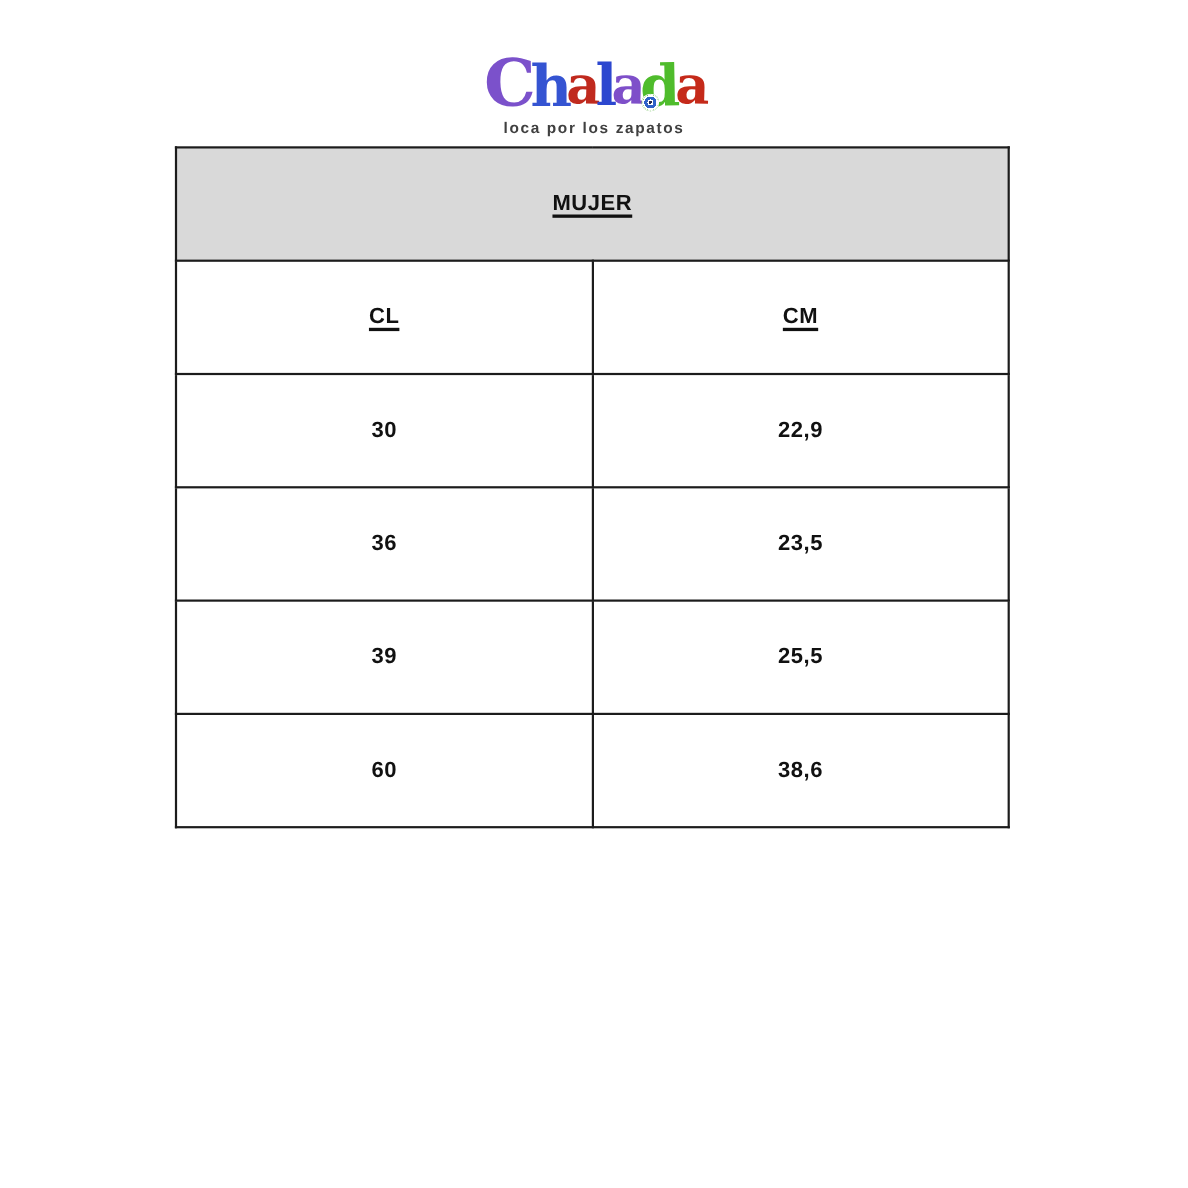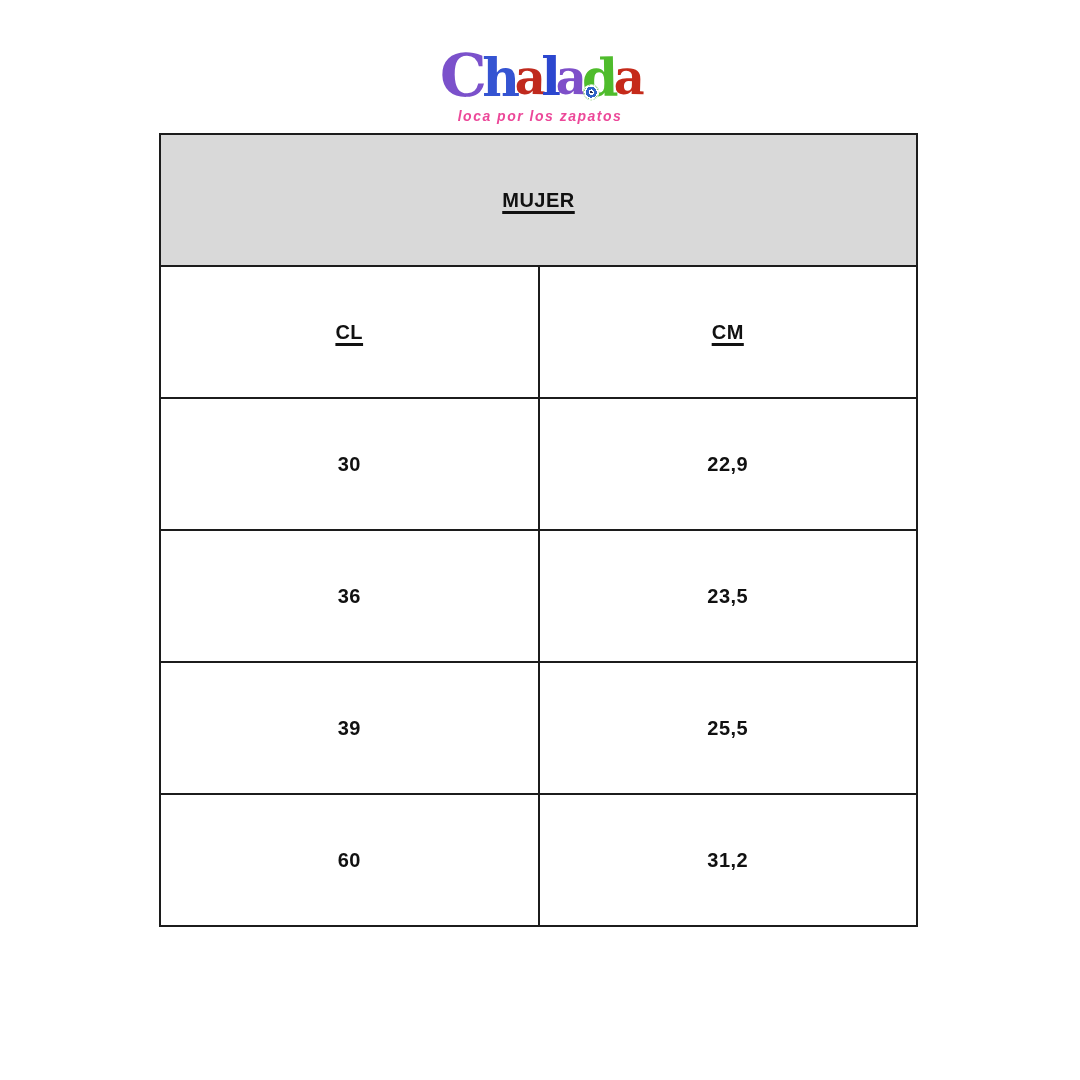--- a/index.html
+++ b/index.html
@@ -52,8 +52,7 @@
     font-size:14px;
     font-weight:bold;
     letter-spacing:1.5px;
-    color:#ec4899;
-    font-style:italic;
+    color:#404040;
   }
 
   

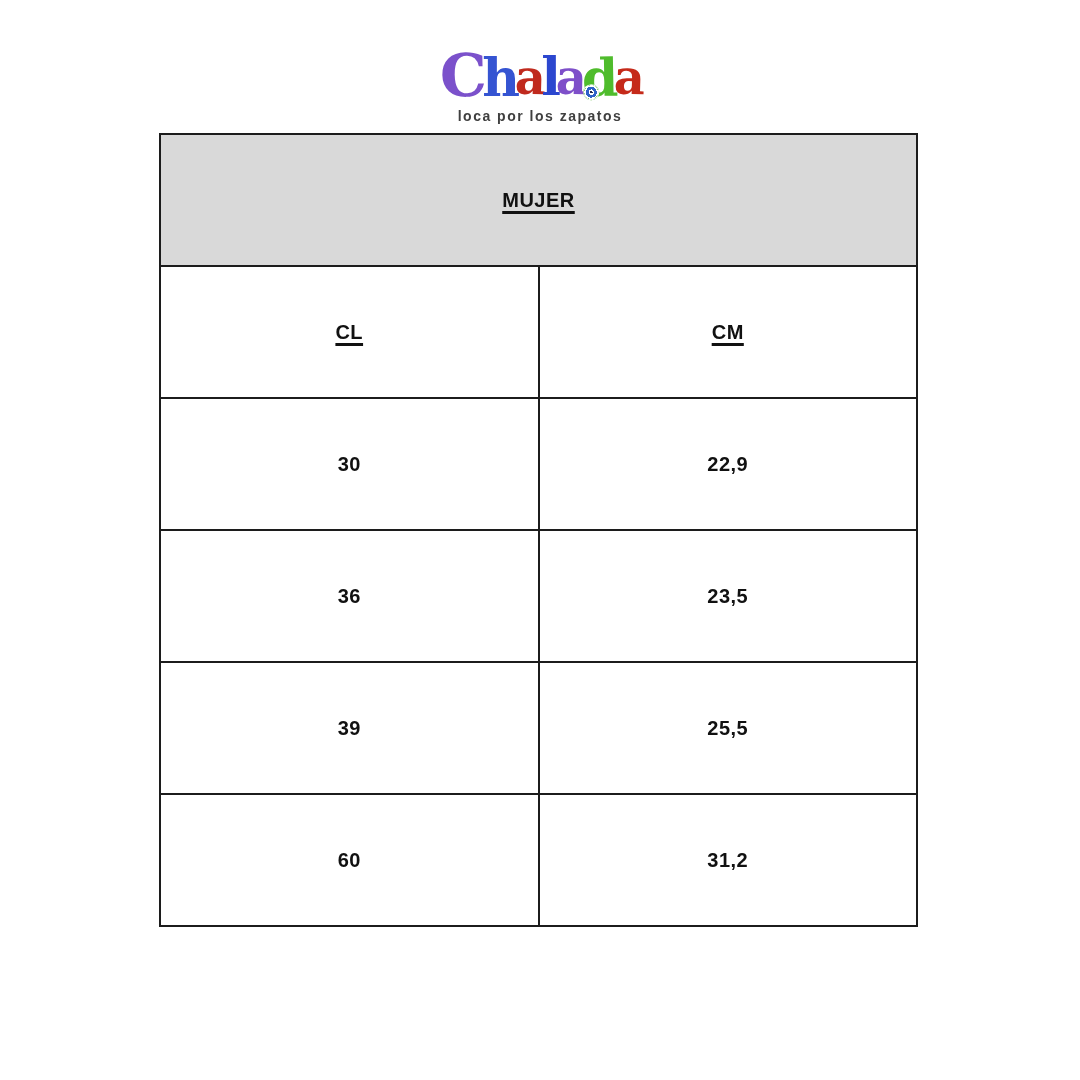--- a/index.html
+++ b/index.html
@@ -71,7 +71,7 @@
     font-size:20px;
     color:#111111;
     letter-spacing:0.5px;
-    height:132px;
+    height:103px;
   }
   .title-cell {
     background:#d9d9d9;

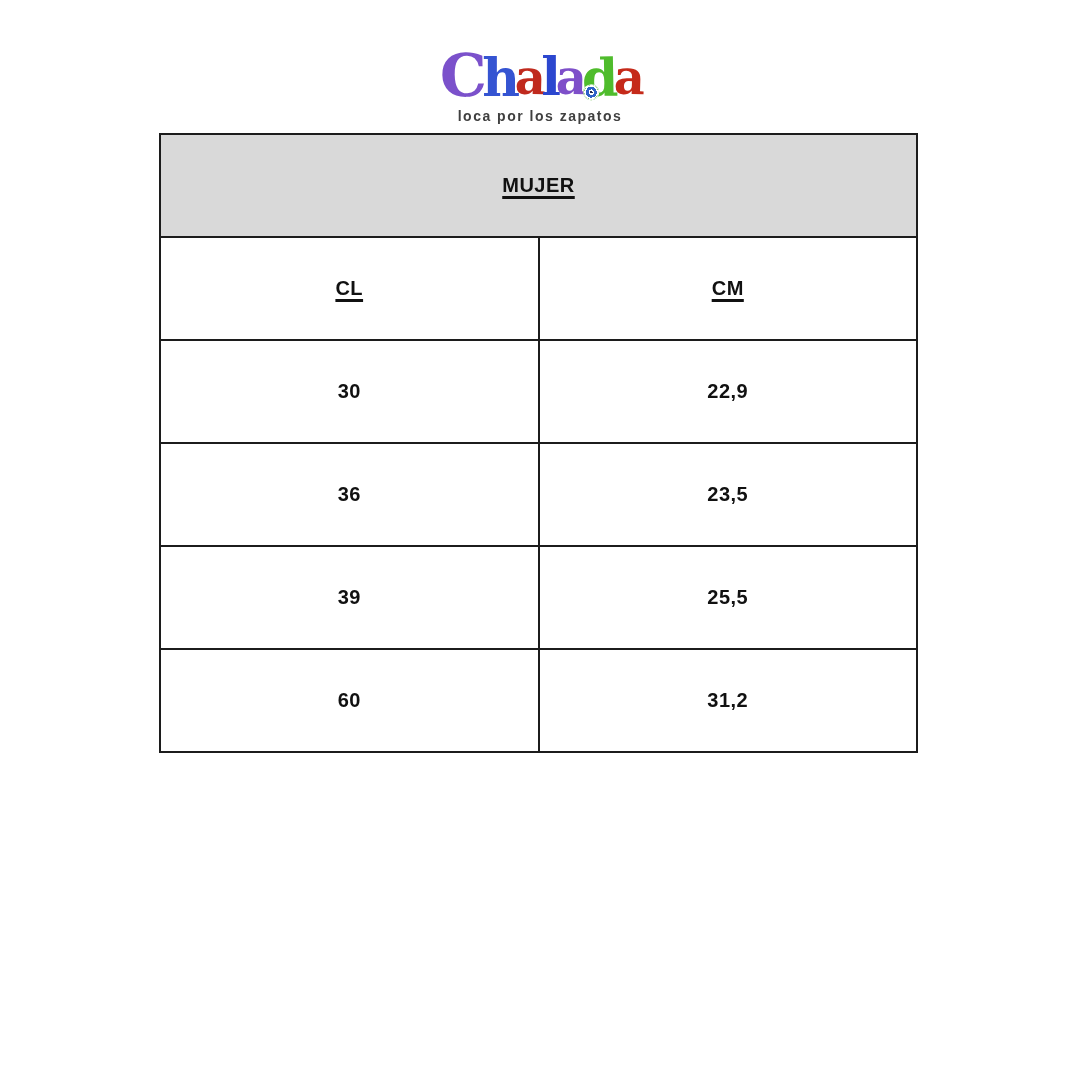--- a/index.html
+++ b/index.html
@@ -118,7 +118,7 @@
       </tr>
       <tr>
         <td>60</td>
-        <td>31,2</td>
+        <td>38,6</td>
       </tr>
     </tbody>
   </table>

